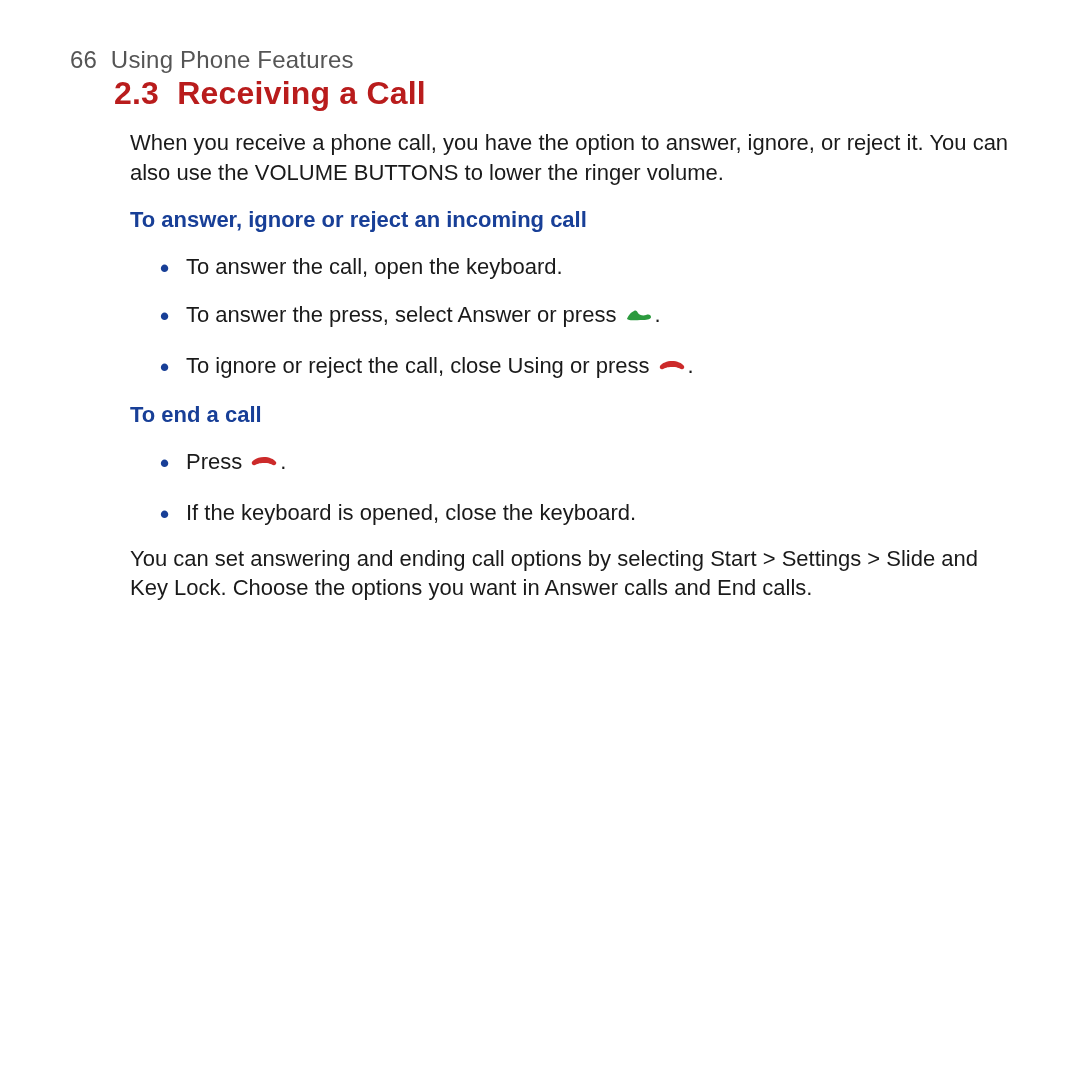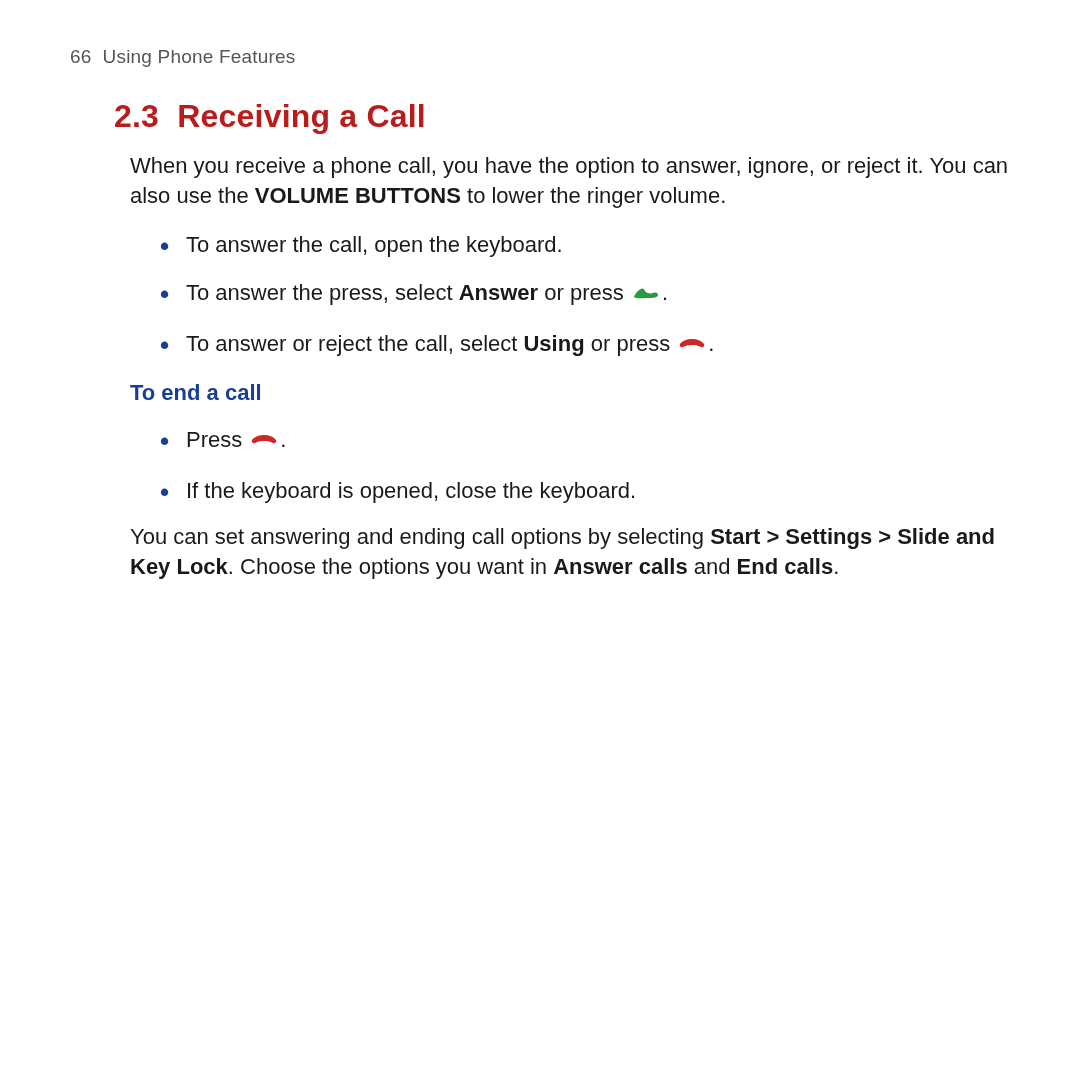--- a/index.html
+++ b/index.html
@@ -18,9 +18,9 @@
     font-size: 22px;
   }
   .running-header {
-    font-size: 19px;
+    font-size: 24px;
     color: #555;
-    margin-bottom: 30px;
+    margin-bottom: 1px;
     letter-spacing: 0.2px;
   }
   h1.section-title {

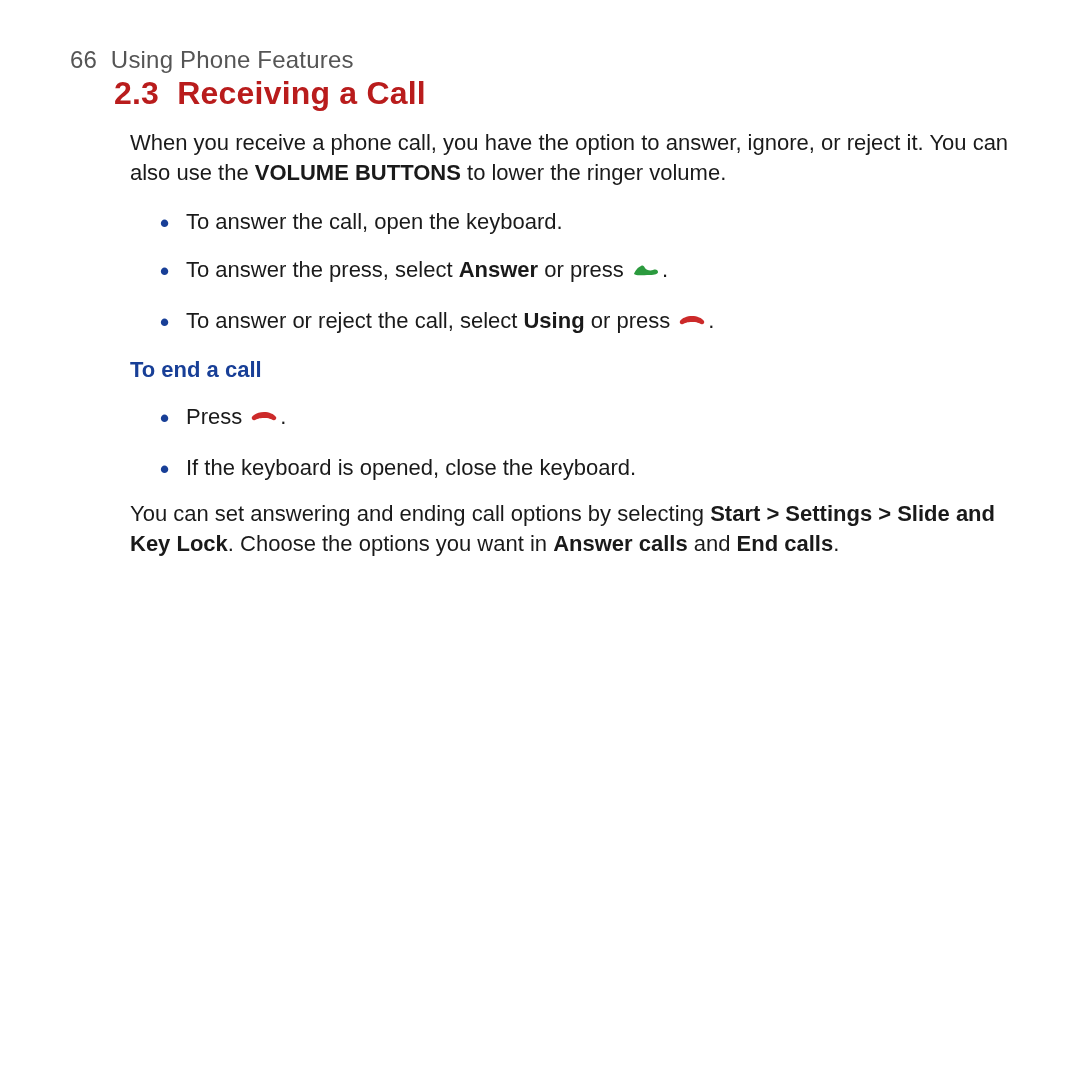--- a/index.html
+++ b/index.html
@@ -71,7 +71,7 @@
   .footer-para {
     margin: 10px 0 16px 0;
   }
-  b { font-weight: 700; }
+  b { font-weight: 400; }
 </style>
 </head>
 <body>

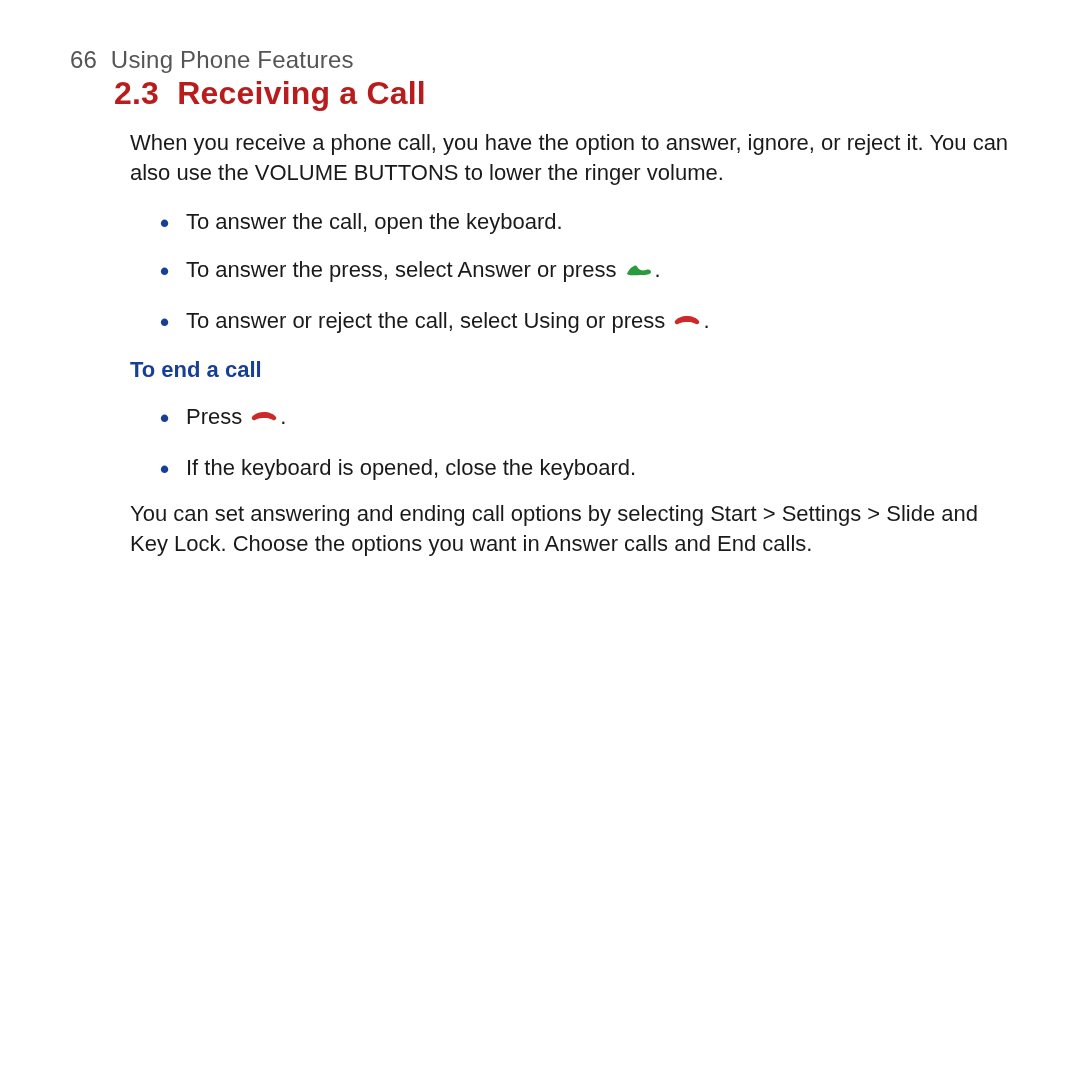--- a/index.html
+++ b/index.html
@@ -92,6 +92,7 @@
       <span>When you receive a phone call, you have the option to answer, ignore, or reject it. You can also use the </span><b>VOLUME BUTTONS</b><span> to lower the ringer volume.</span>
     </p>
 
+    <h2 class="sub-heading">To answer, ignore or reject an incoming call</h2>
     <ul class="bullets">
       <li>
         <span>To answer the call, open the keyboard.</span>

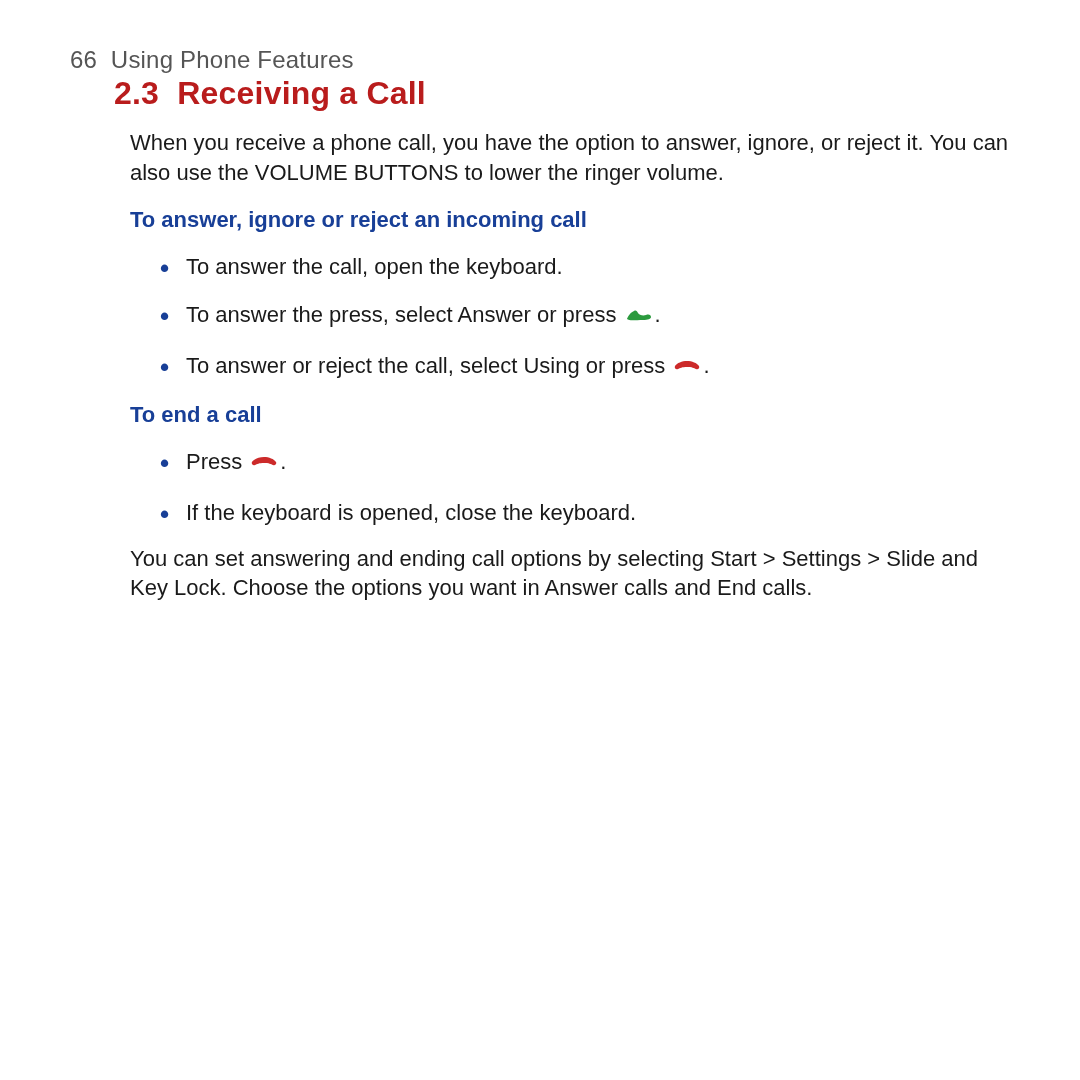--- a/index.html
+++ b/index.html
@@ -103,7 +103,7 @@
             </svg></span><span>.</span>
       </li>
       <li>
-        <span>To answer or reject the call, select </span><b>Using</b><span> or press </span><span class="phone-icon"><svg width="30" height="20" viewBox="0 0 30 20">
+        <span>To ignore or reject the call, close </span><b>Using</b><span> or press </span><span class="phone-icon"><svg width="30" height="20" viewBox="0 0 30 20">
               <path d="M3 10 C5 7 10 5 15 5 C20 5 25 7 27 10 C28 12 26 14 24 13 C22 12 20 11 15 11 C10 11 8 12 6 13 C4 14 2 12 3 10 Z" fill="#cc2a2a"></path>
             </svg></span><span>.</span>
       </li>

